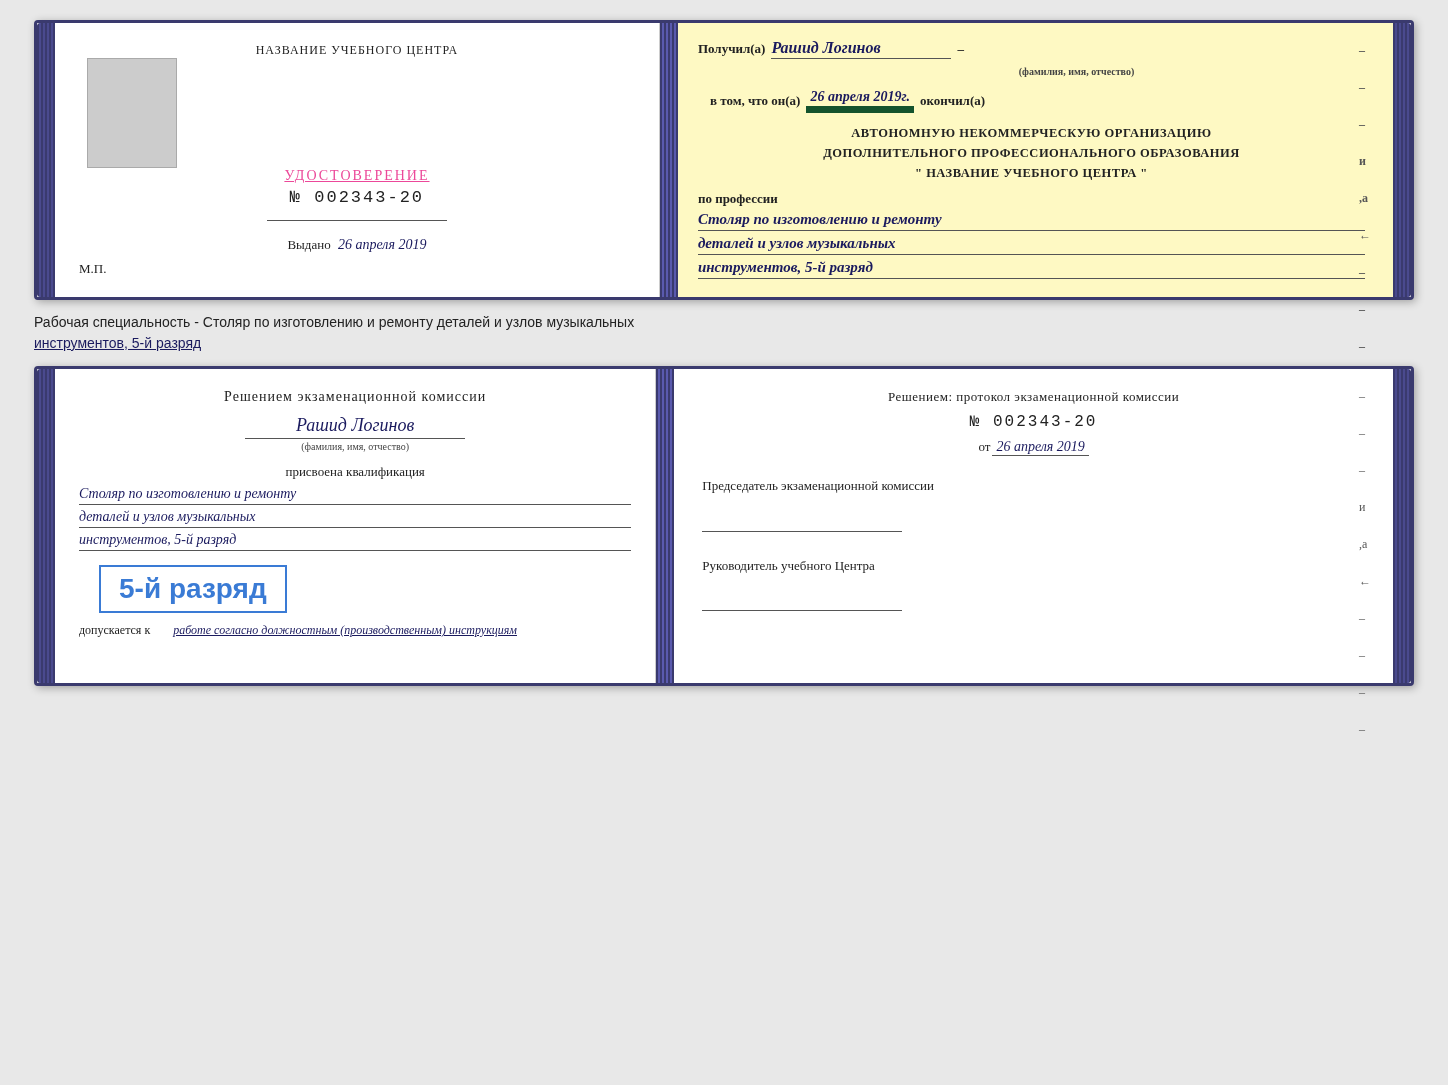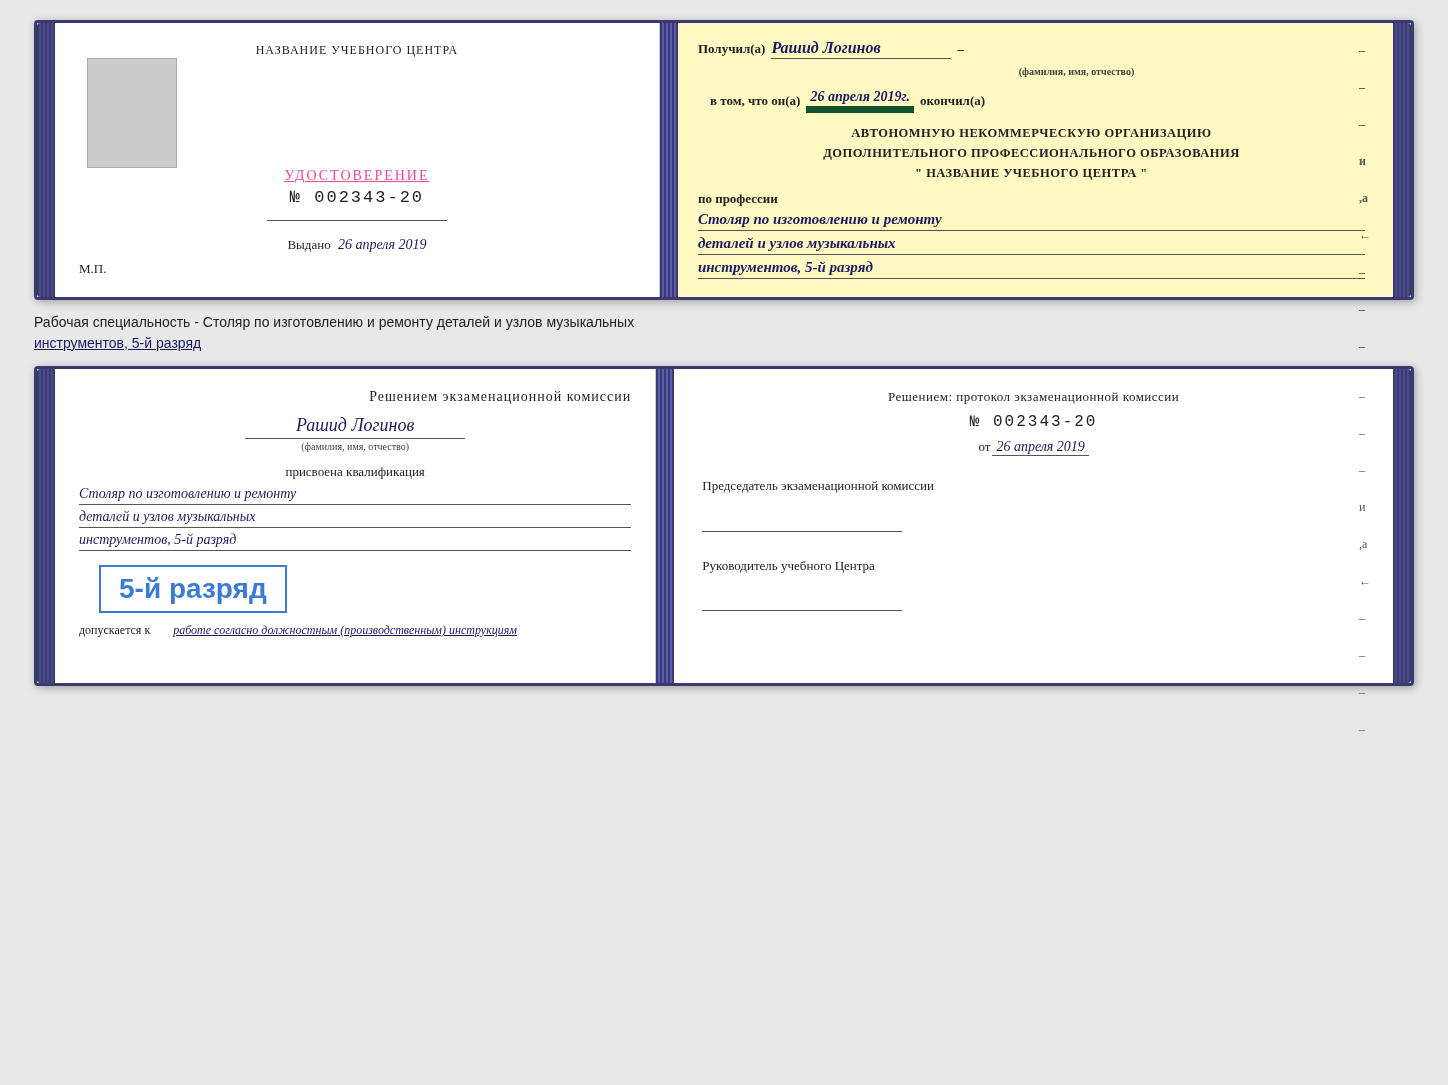--- a/index.html
+++ b/index.html
@@ -122,7 +122,7 @@
   <div style="width:18px; background: repeating-linear-gradient(90deg,#3a3a6e 0px,#3a3a6e 2px,#5a5aae 2px,#5a5aae 4px); flex-shrink:0; border-radius:4px 0 0 4px;"></div>
 
   <div style="flex:1; background:white; padding:20px 24px; position:relative; border-right:1px solid #ccc;">
-    <div style="font-size:14px;letter-spacing:1px;text-align:right;color:#222;margin-bottom:10px;">Решением экзаменационной комиссии</div>
+    <div style="font-size:14px;letter-spacing:1px;text-align:center;color:#222;margin-bottom:10px;">Решением экзаменационной комиссии</div>
     <div style="text-align:center;">
       <div style="font-family:'Georgia',cursive;font-style:italic;color:#1a1a5e;font-size:18px;border-bottom:1px solid #555;padding-bottom:2px;display:inline-block;min-width:220px;">Рашид Логинов</div>
       <div style="font-size:10px;color:#444;text-align:center;margin-top:2px;">(фамилия, имя, отчество)</div>

